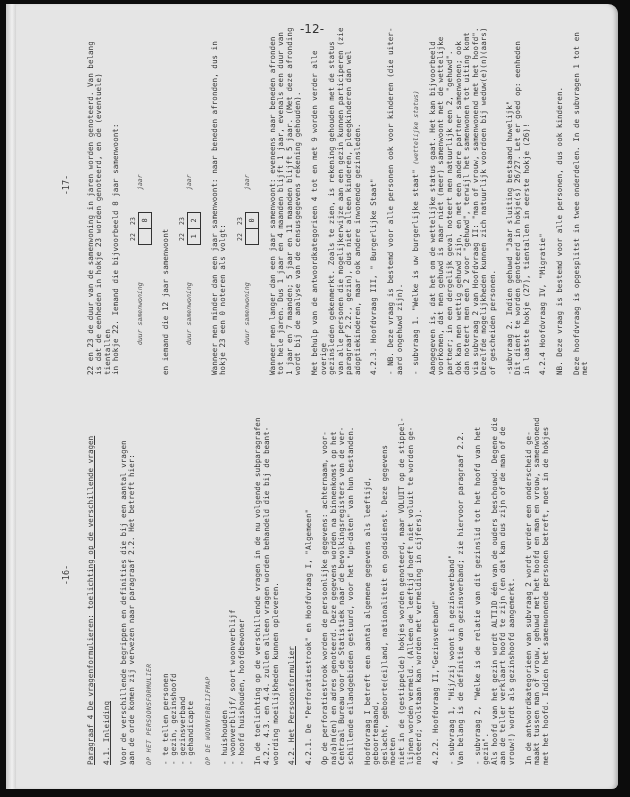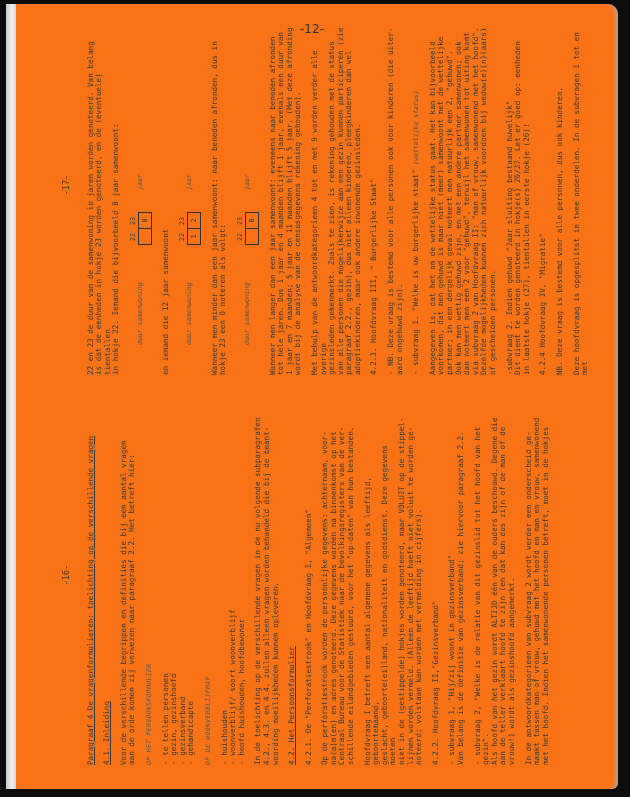--- a/index.html
+++ b/index.html
@@ -11,7 +11,7 @@
   }
   .sheet {
     position: absolute; left: 6px; top: 4px; width: 612px; height: 785px;
-    background: #f97316;
+    background: #e5e5e5;
     border-radius: 2px 10px 6px 2px;
     box-shadow: inset 10px 0 6px -6px #9a9a9a, inset -4px 0 4px -2px #a8a8a8;
   }

